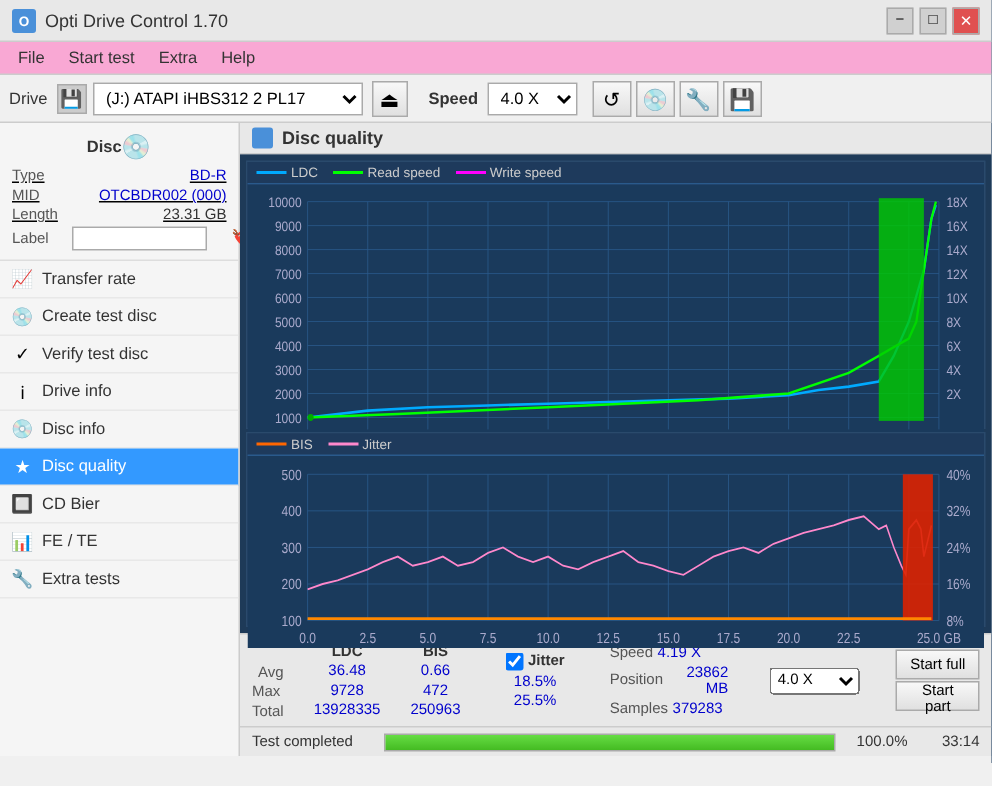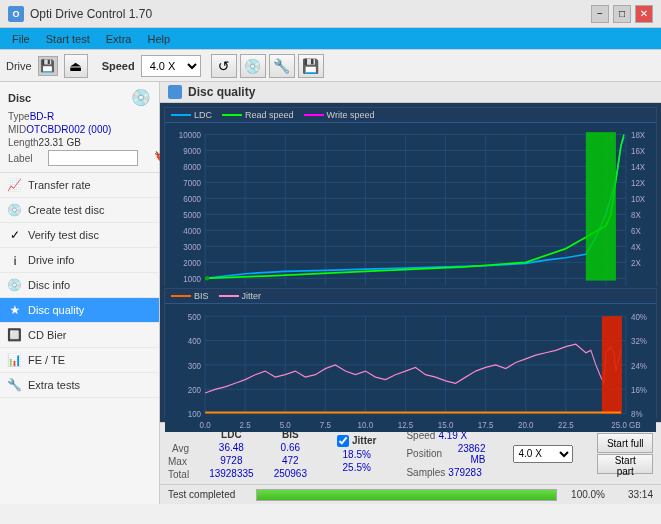--- a/index.html
+++ b/index.html
@@ -21,7 +21,7 @@
 
     
     .menubar {
-      background: #0ea5e9;
+      background: #f9a8d4;
       display: flex; align-items: center;
       padding: 2px 4px; height: 22px;
       border-bottom: 1px solid #ccc;

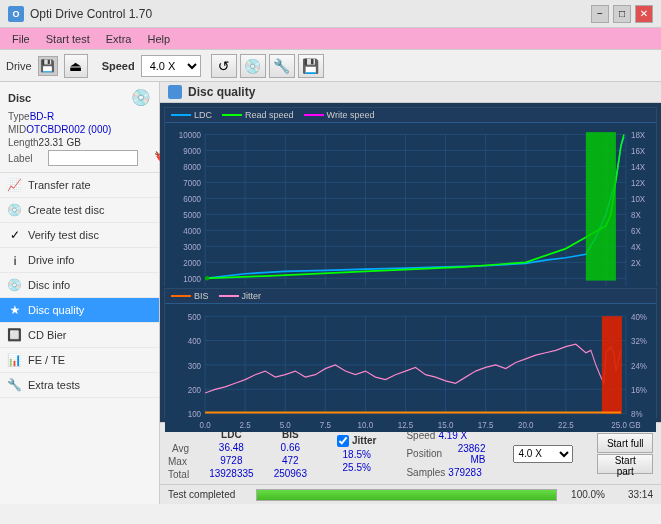--- a/index.html
+++ b/index.html
@@ -135,6 +135,9 @@
   <span class="drive-label">Drive</span>
   <div style="display:flex;align-items:center;gap:4px;">
     <div style="width:20px;height:20px;background:#ccc;border:1px solid #aaa;display:flex;align-items:center;justify-content:center;font-size:12px;">💾</div>
+    <select class="drive-select">
+      <option>(J:) ATAPI iHBS312  2 PL17</option>
+    </select>
   </div>
   <div style="width:24px;height:24px;border:1px solid #aaa;background:linear-gradient(to bottom,#f8f8f8,#e0e0e0);display:flex;align-items:center;justify-content:center;cursor:pointer;font-size:14px;">⏏</div>
   <span class="speed-label" style="margin-left:8px;">Speed</span>

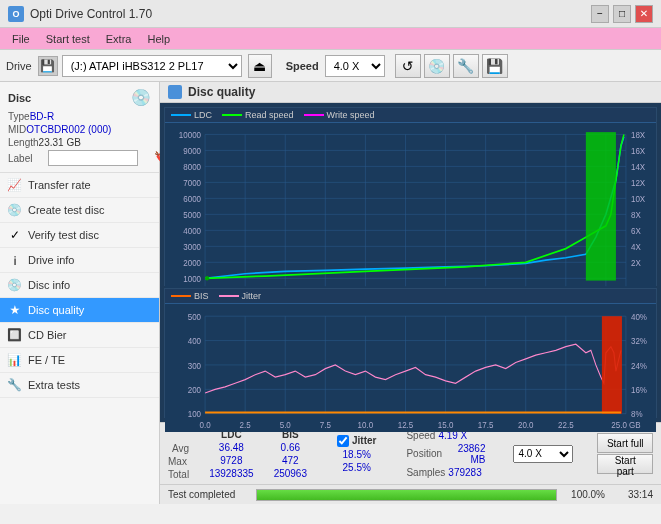--- a/index.html
+++ b/index.html
@@ -49,7 +49,7 @@
 
     
     .disc-section { padding: 6px 8px; border-bottom: 1px solid #ddd; }
-    .disc-header { display: flex; align-items: center; justify-content: space-between; margin-bottom: 4px; }
+    .disc-header { display: flex; align-items: center; justify-content: center; margin-bottom: 4px; }
     .disc-label { font-weight: bold; font-size: 11px; color: #333; }
     .disc-icon { font-size: 16px; }
     .disc-row { display: flex; justify-content: flex-start; margin-bottom: 2px; }

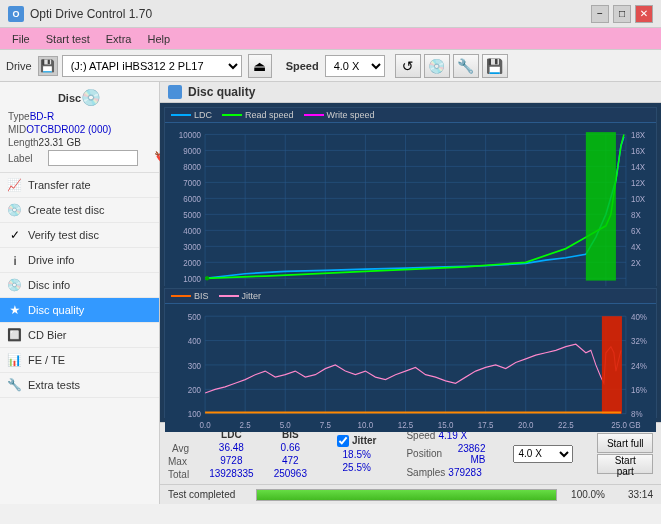--- a/index.html
+++ b/index.html
@@ -52,7 +52,7 @@
     .disc-header { display: flex; align-items: center; justify-content: center; margin-bottom: 4px; }
     .disc-label { font-weight: bold; font-size: 11px; color: #333; }
     .disc-icon { font-size: 16px; }
-    .disc-row { display: flex; justify-content: flex-start; margin-bottom: 2px; }
+    .disc-row { display: flex; justify-content: space-between; margin-bottom: 2px; text-decoration: underline; }
     .disc-key { font-size: 10px; color: #555; }
     .disc-val { font-size: 10px; color: #0000cc; }
     .disc-val.normal { color: #333; }

